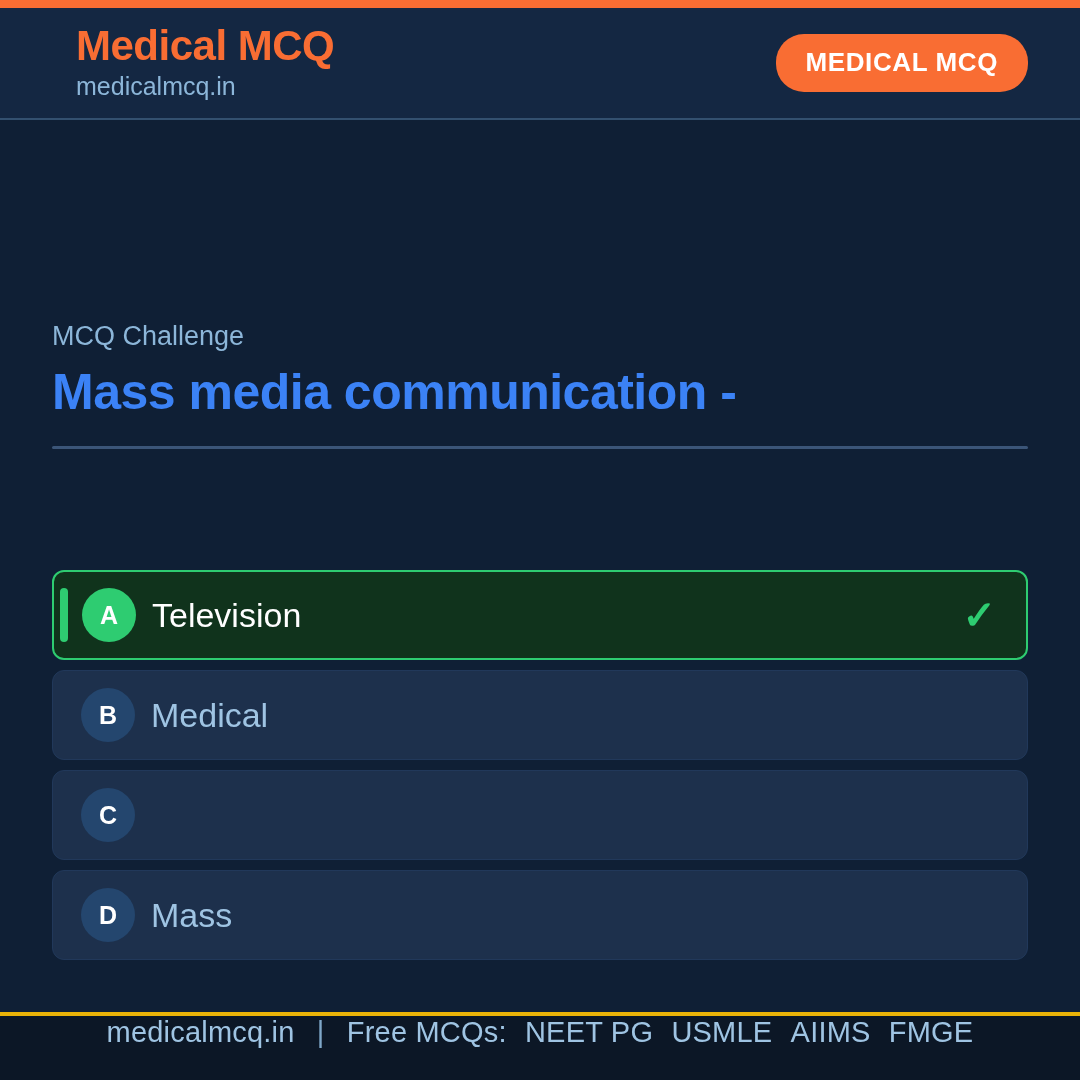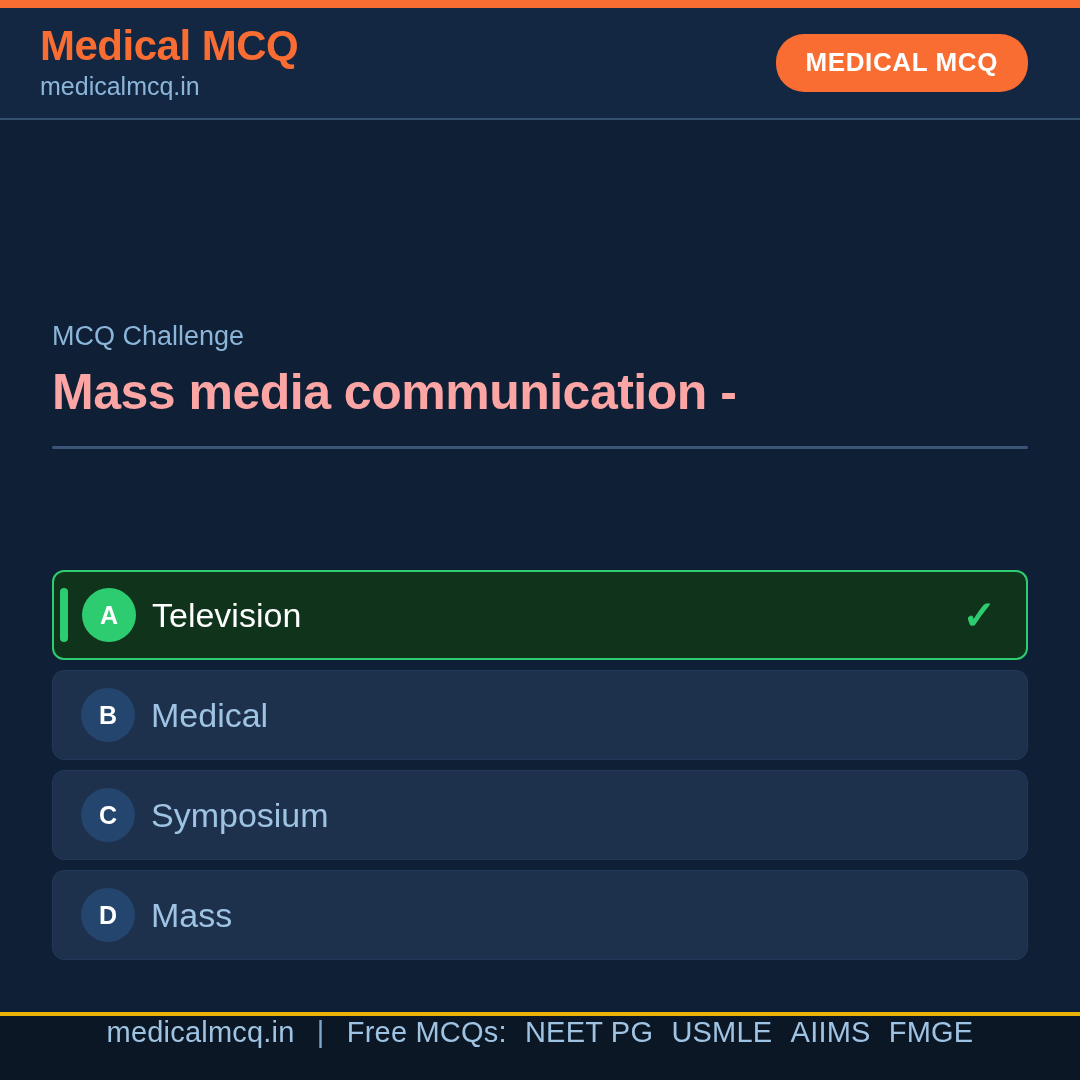--- a/index.html
+++ b/index.html
@@ -39,7 +39,7 @@
     display: flex;
     align-items: center;
     justify-content: space-between;
-    padding: 0 52px 0 40px;
+    padding: 0 52px 0 76px;
     box-sizing: border-box;
   }
   .brand {

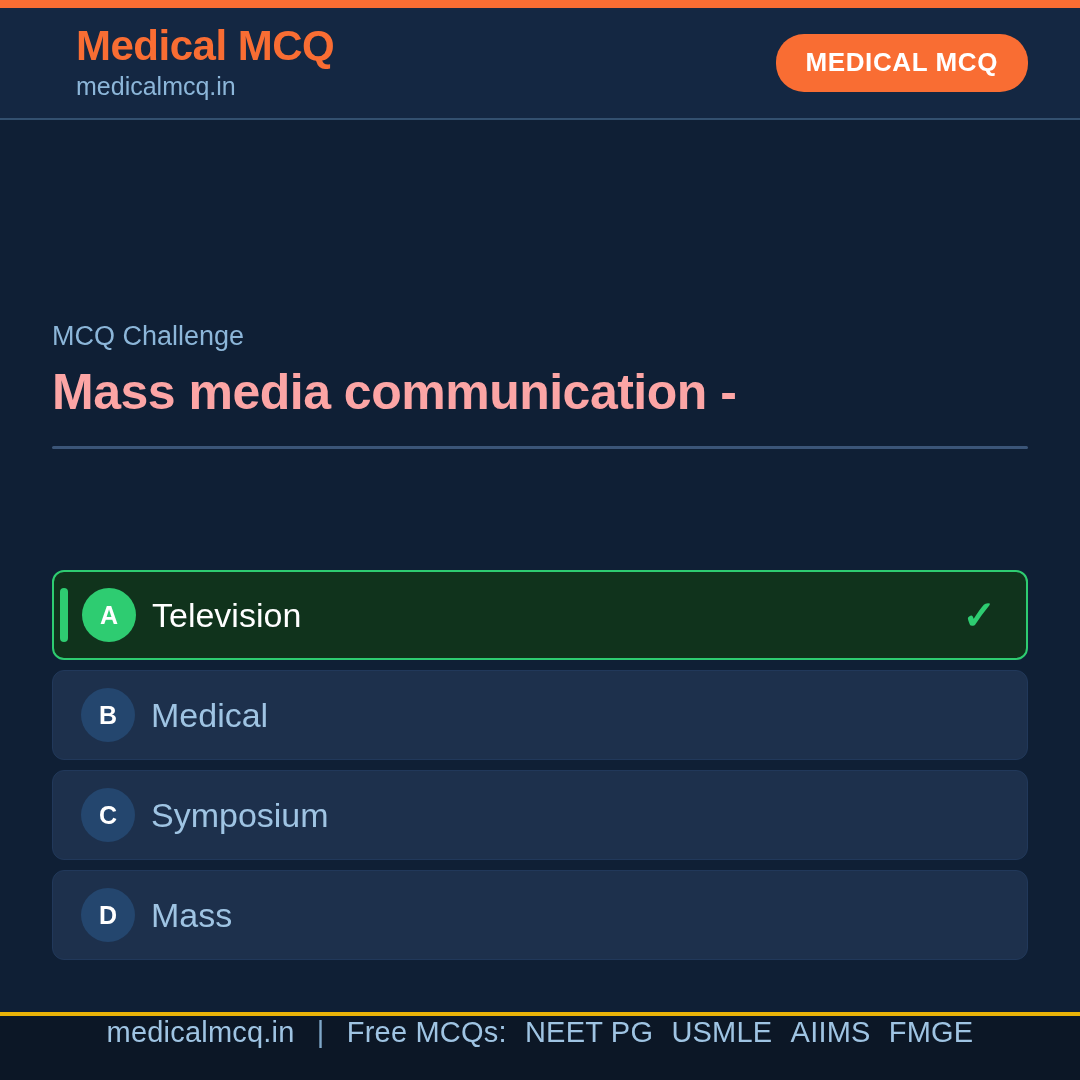--- a/index.html
+++ b/index.html
@@ -91,7 +91,7 @@
     margin-bottom: 12px;
   }
   .question {
-    color: #fca5a5;
+    color: #3b82f6;
     font-size: 50px;
     font-weight: bold;
     line-height: 1.12;

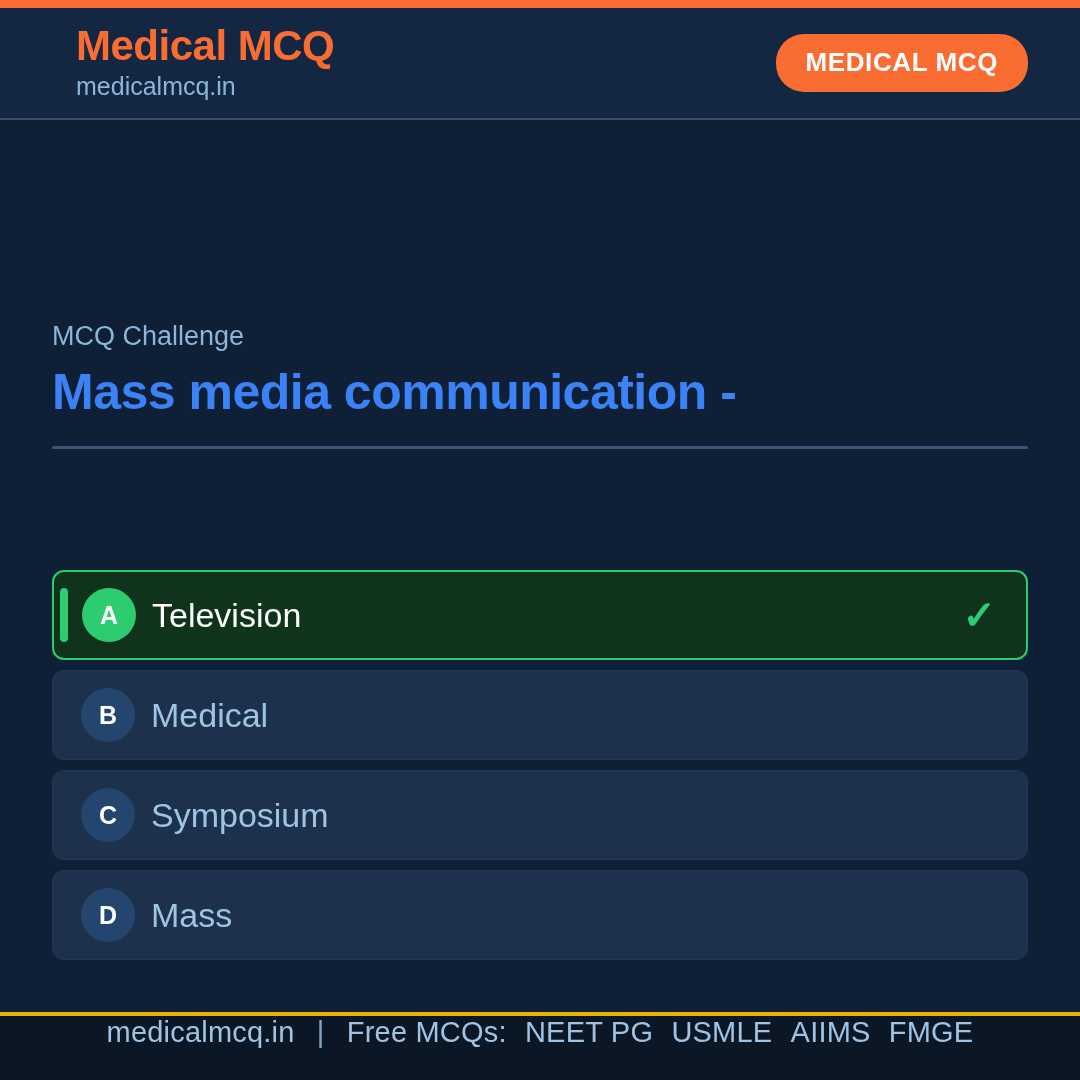--- a/index.html
+++ b/index.html
@@ -229,7 +229,6 @@
 
       <div class="option normal">
         <div class="badge normal">C</div>
-        <div class="option-label">Symposium</div>
       </div>
 
       <div class="option normal">

